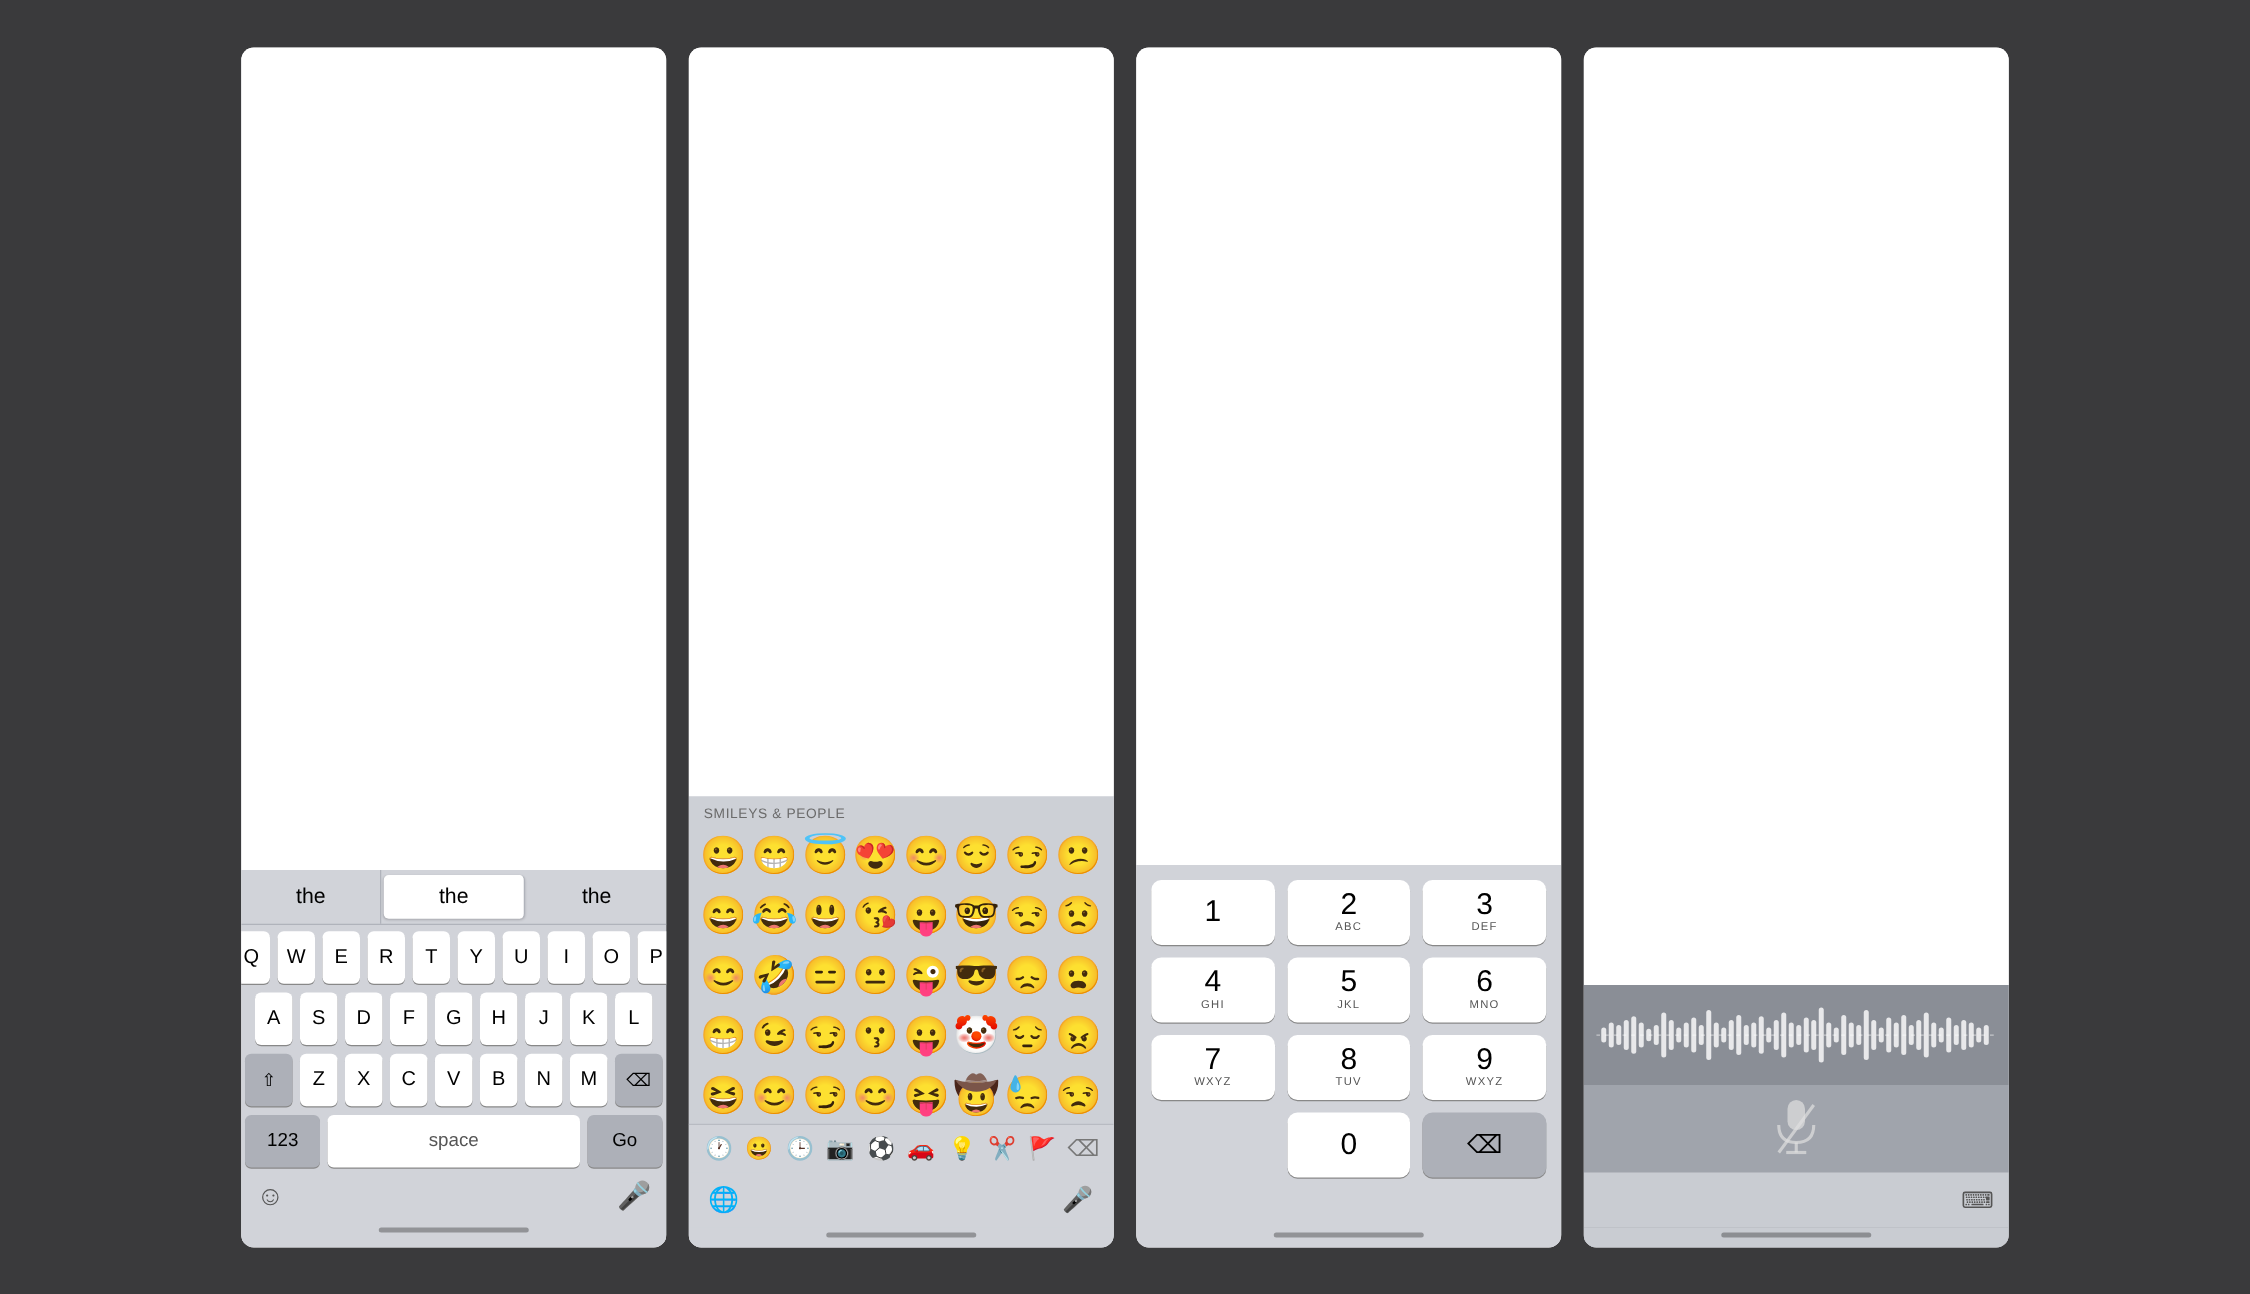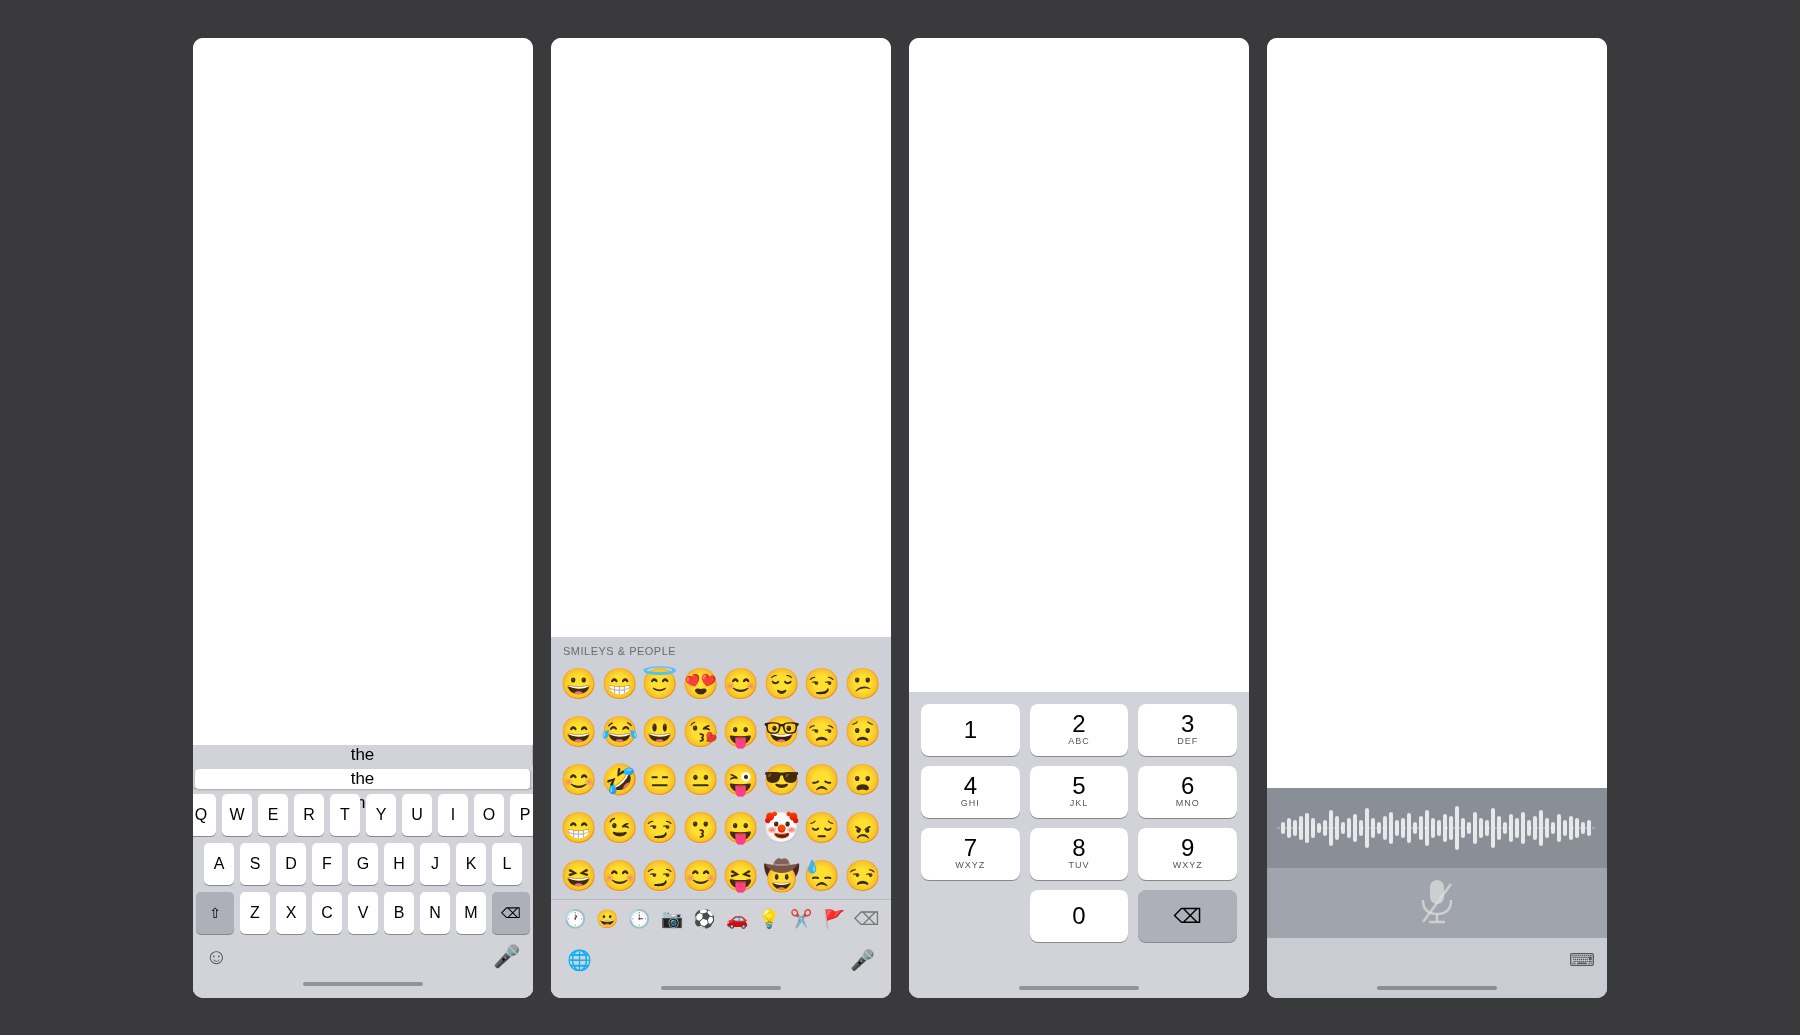--- a/index.html
+++ b/index.html
@@ -44,7 +44,7 @@
     .autocorrect-bar {
       background: #d1d3d9;
       display: flex;
-      flex-direction: column;
+      flex-direction: row;
       height: 44px;
       border-bottom: 1px solid #b0b3bb;
     }

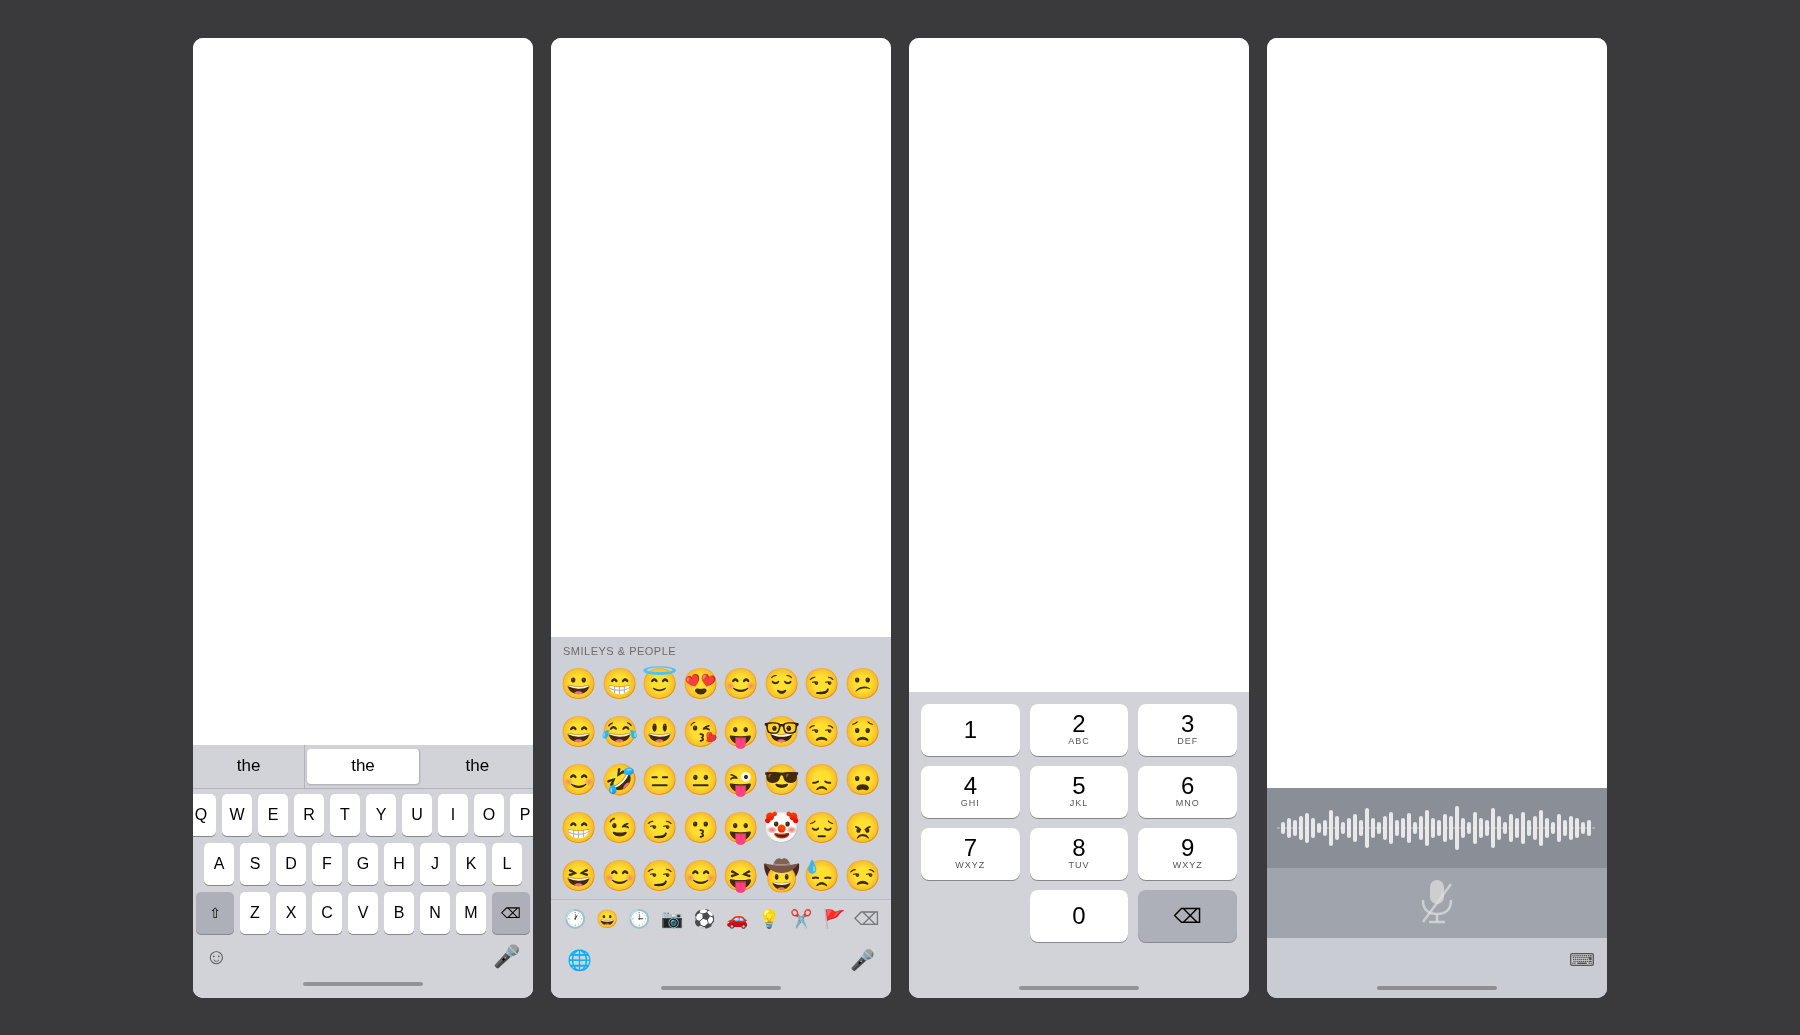--- a/index.html
+++ b/index.html
@@ -326,6 +326,11 @@
         <div class="key dark wide">⌫</div>
       </div>
 
+      <div class="key-row">
+        <div class="key dark num-key">123</div>
+        <div class="key space-key">space</div>
+        <div class="key dark go-key" style="flex:1.2;">Go</div>
+      </div>
 
       <div class="bottom-bar">
         <span style="font-size:22px;color:#555;cursor:pointer;">☺</span>

